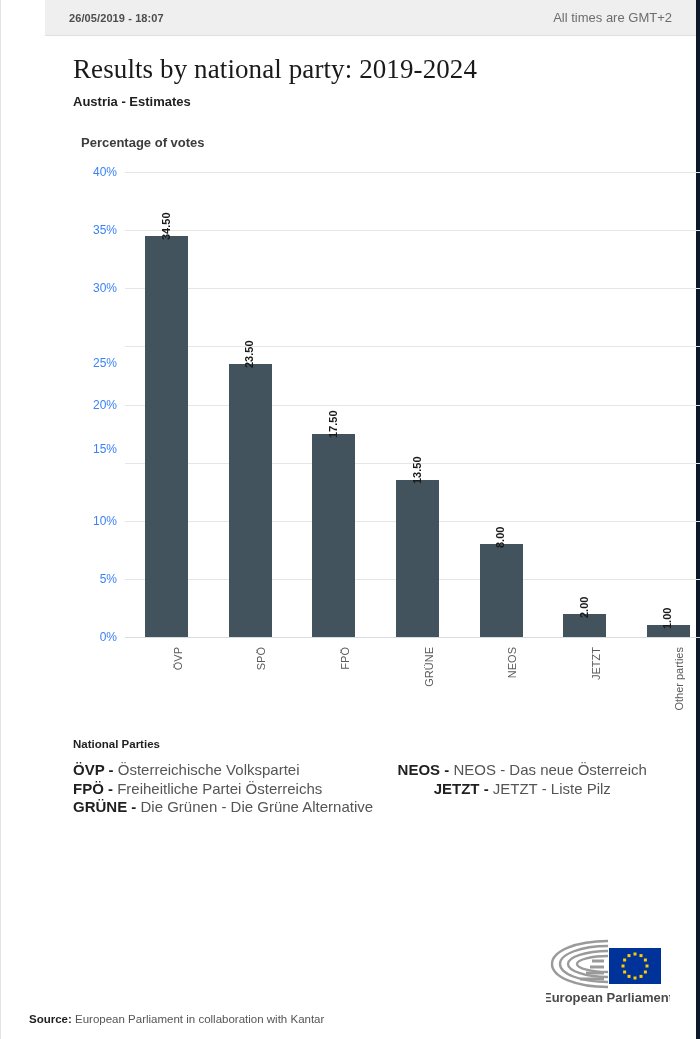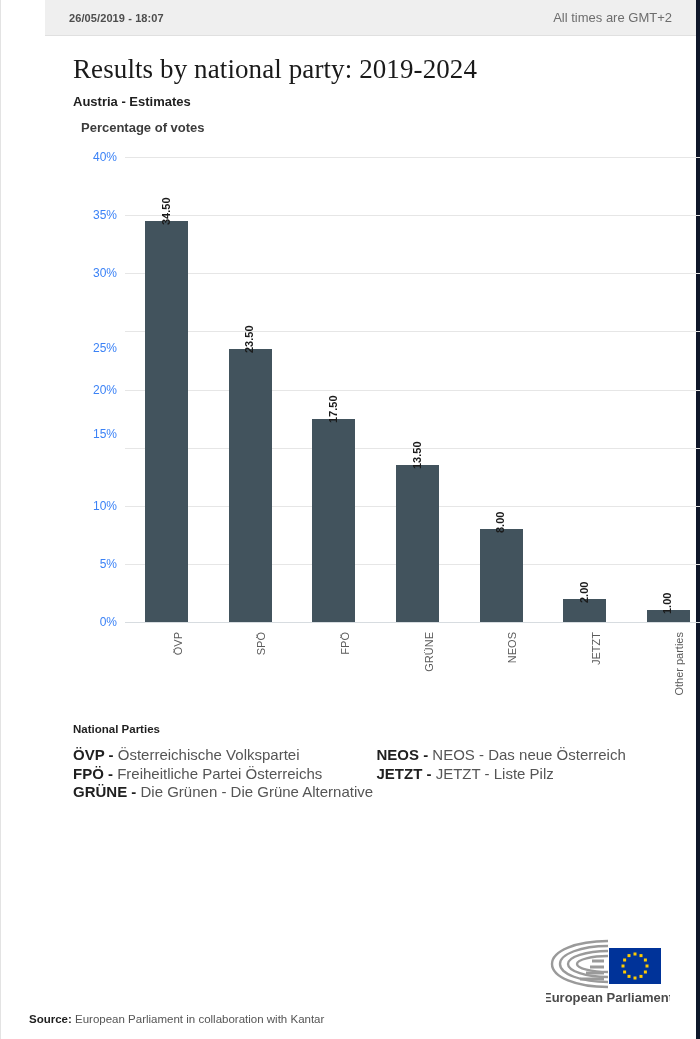--- a/index.html
+++ b/index.html
@@ -52,7 +52,7 @@
   }
 
   
-  #chartwrap { position:relative; margin-top:11px; }
+  #chartwrap { position:relative; margin-top:26px; }
   #axistitle {
     font-size:13px; font-weight:bold; color:#3c3c3c;
     padding-left:36px;

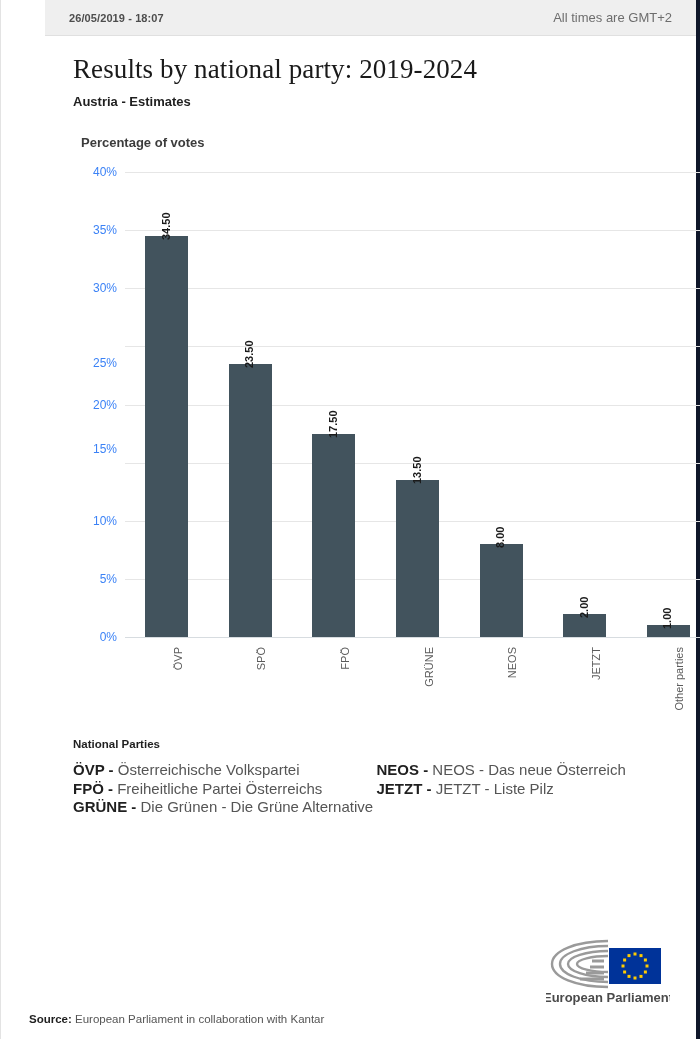--- a/index.html
+++ b/index.html
@@ -105,7 +105,7 @@
   }
   #legendcols { display:flex; }
   #legendcols .col { width:50%; }
-  #legendcols .col:last-child { padding-left:6px; }
+  #legendcols .col:last-child { padding-left:6px;text-align:center; }
   .legrow {
     font-size:15px; color:#555;
     line-height:18.5px;

